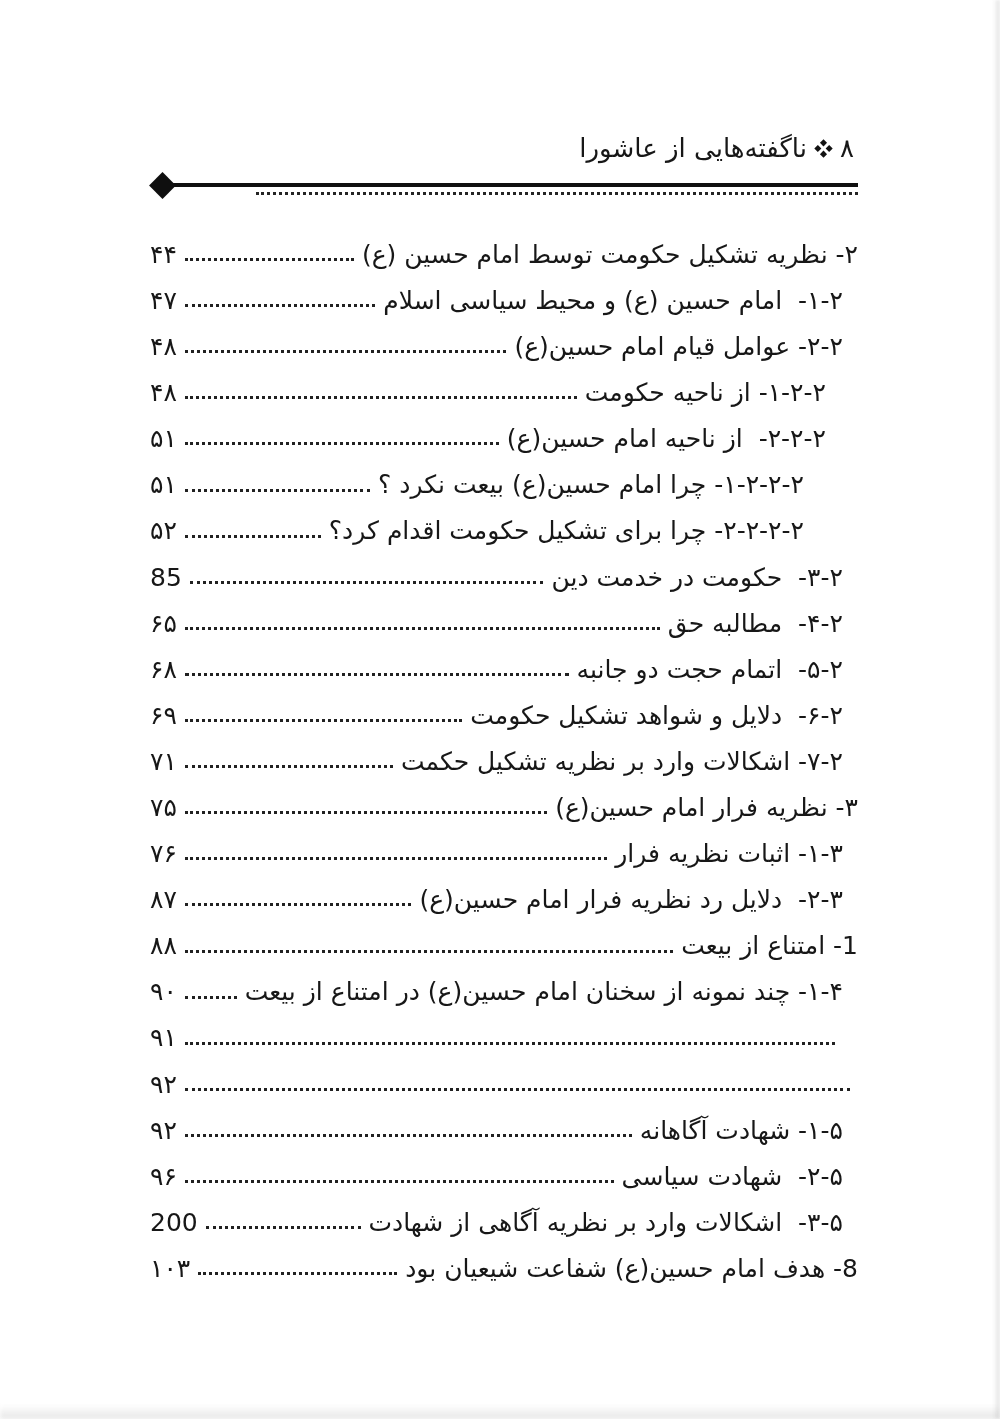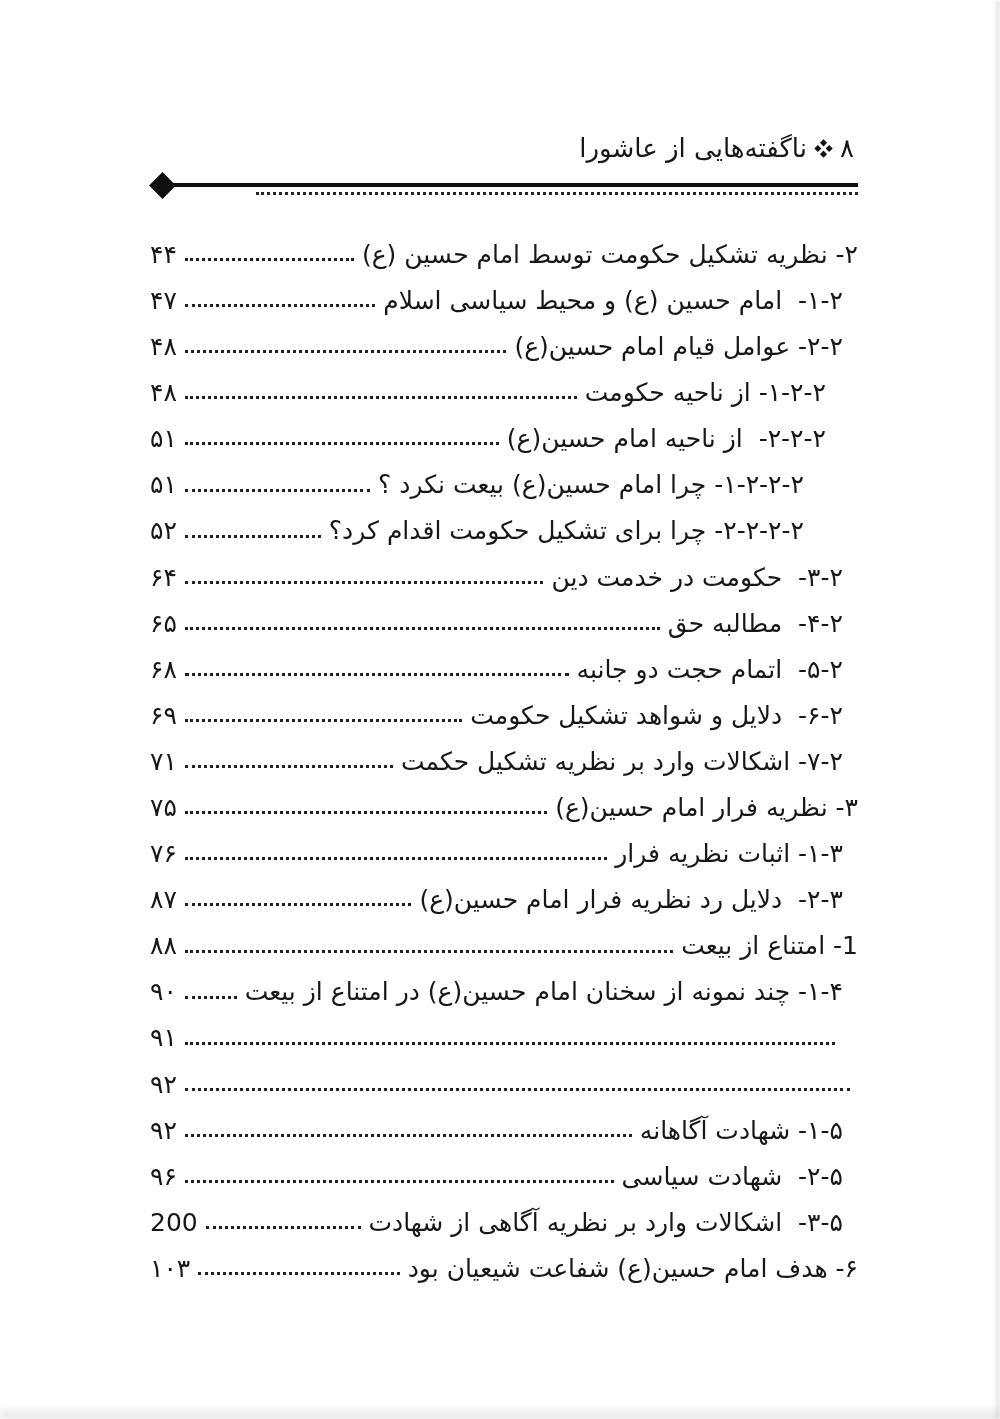--- a/index.html
+++ b/index.html
@@ -182,7 +182,7 @@
     <div class="toc-row lvl-2">
       <span class="entry-label">۳-۲-  حکومت در خدمت دین</span>
       <span class="leader"></span>
-      <span class="page-num">۶۴</span>
+      <span class="page-num">85</span>
     </div>
 
     <div class="toc-row lvl-2">

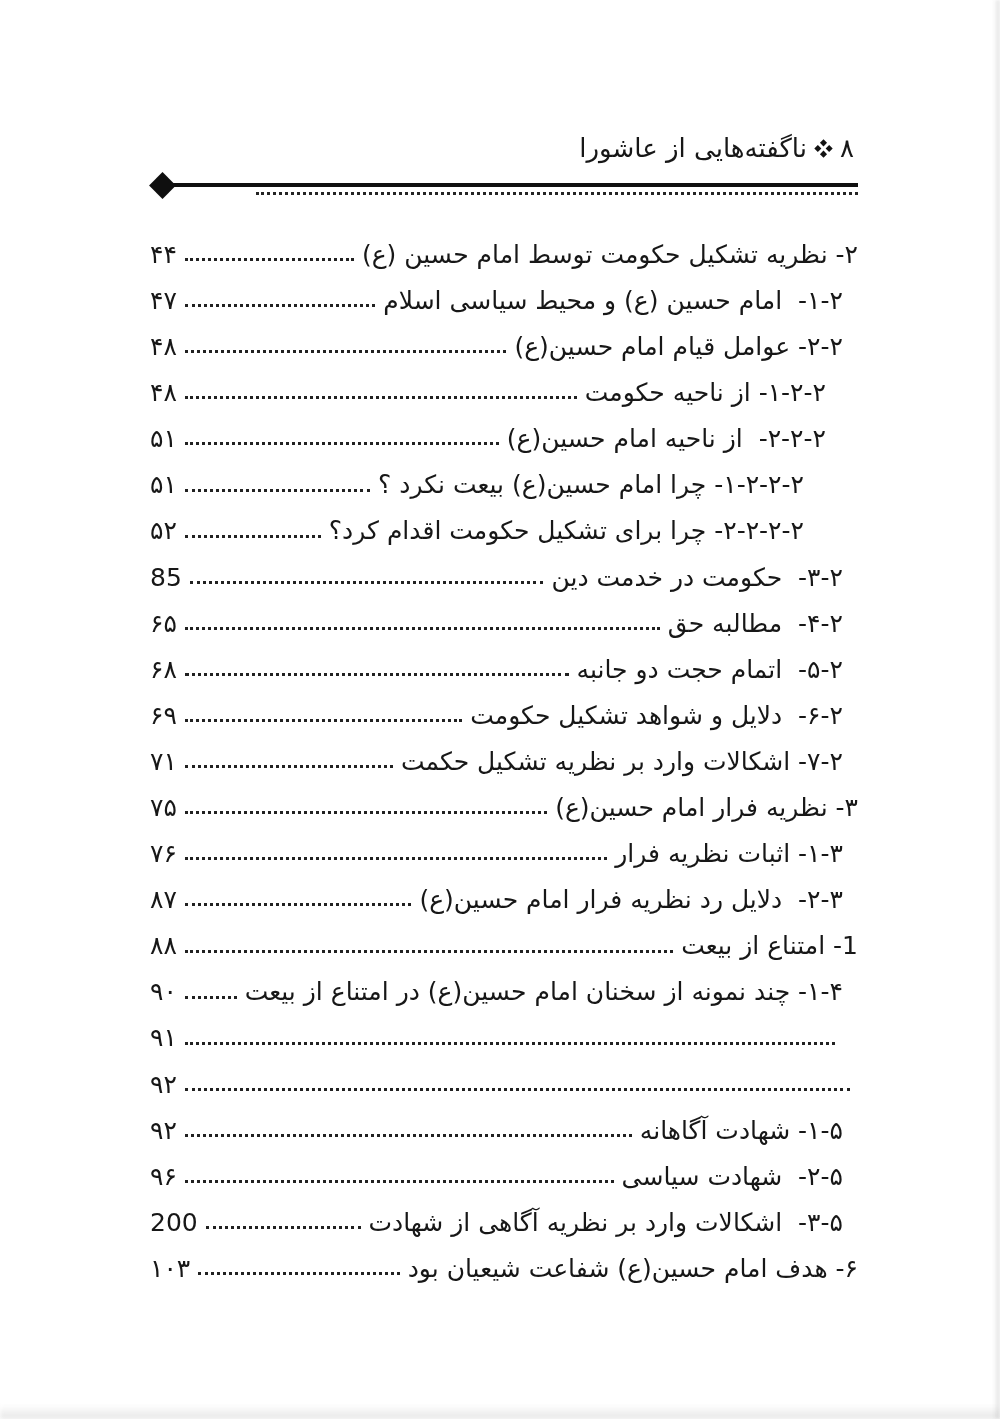--- a/index.html
+++ b/index.html
@@ -268,7 +268,7 @@
     </div>
 
     <div class="toc-row lvl-1">
-      <span class="entry-label">۶- هدف امام حسین(ع) شفاعت شیعیان بود</span>
+      <span class="entry-label">8- هدف امام حسین(ع) شفاعت شیعیان بود</span>
       <span class="leader"></span>
       <span class="page-num">۱۰۳</span>
     </div>

